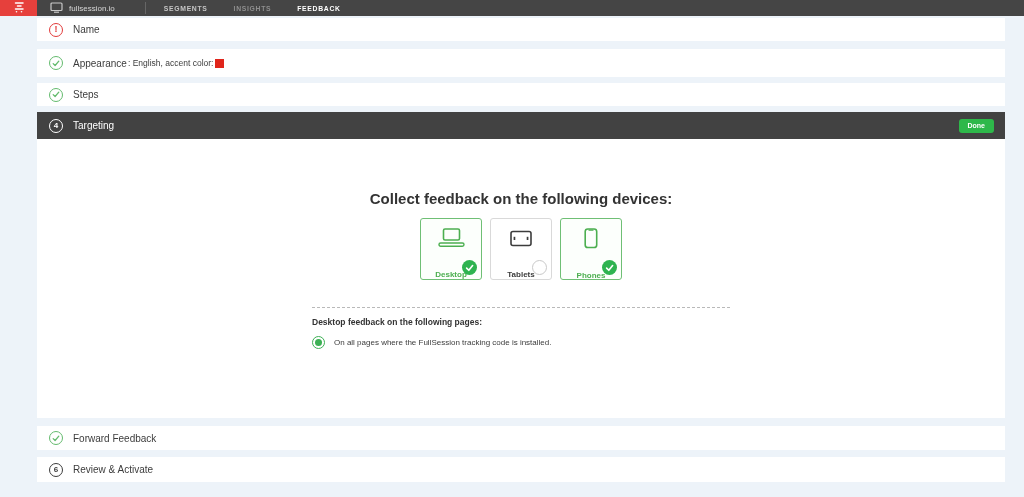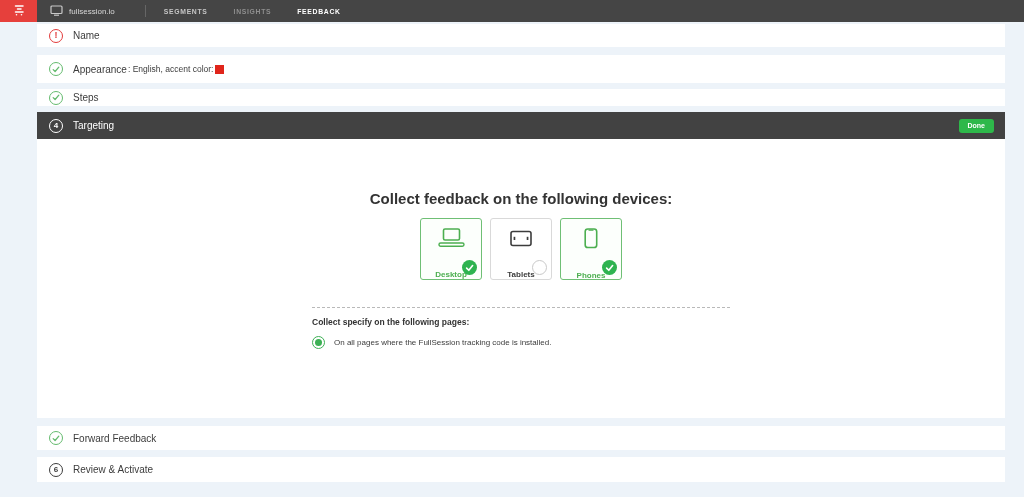--- a/index.html
+++ b/index.html
@@ -8,7 +8,7 @@
   .screen { position:relative; width:1024px; height:497px; }
 
   
-  .topbar { display:flex; align-items:stretch; height:22px; background:#454545; }
+  .topbar { display:flex; align-items:stretch; height:16px; background:#454545; }
   .logo-block { width:37px; background:#e6403c; display:flex; align-items:center; justify-content:center; cursor:pointer; }
   .brand { display:flex; align-items:center; gap:6px; margin-left:13px; color:#d8d8d8; font-size:8px; cursor:pointer; }
   .topbar-divider { width:1px; height:12px; background:#666; margin:auto 0; margin-left:30px; }

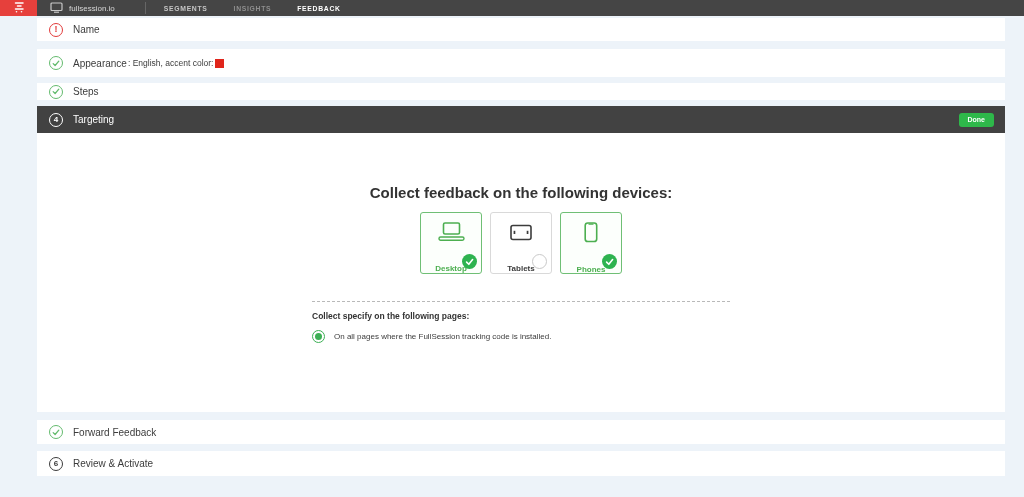--- a/index.html
+++ b/index.html
@@ -22,7 +22,7 @@
   .row { background:#ffffff; display:flex; align-items:center; padding-left:12px; gap:10px; position:relative; cursor:pointer; }
   .r1 { margin-top:2px; height:23px; }
   .r2 { margin-top:8px; height:28px; }
-  .r3 { margin-top:6px; height:17px; }
+  .r3 { margin-top:6px; height:23px; }
   .r4 { margin-top:6px; height:27px; background:#424242; }
   .r5 { margin-top:8px; height:24px; }
   .r6 { margin-top:7px; height:25px; }

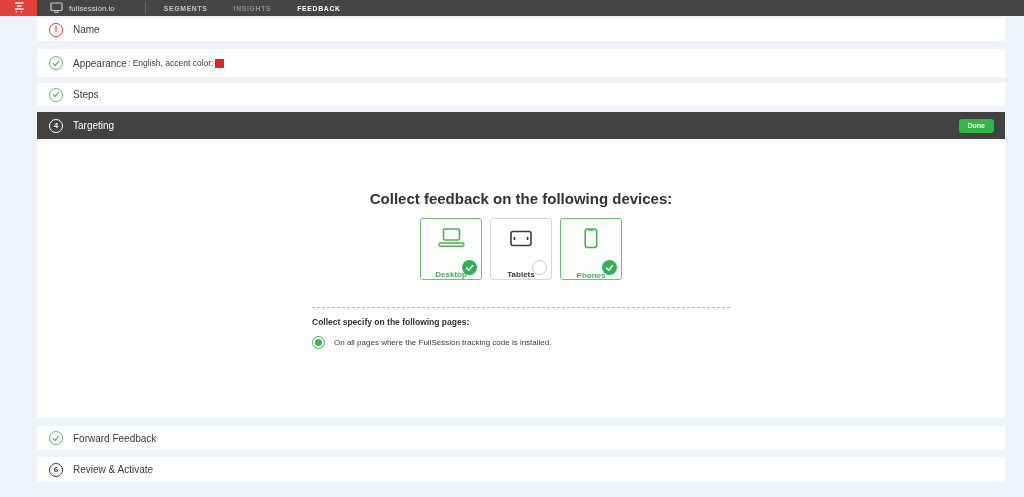--- a/index.html
+++ b/index.html
@@ -189,7 +189,7 @@
 
         <div class="divider"></div>
 
-        <div class="pages-heading">Collect specify on the following pages:</div>
+        <div class="pages-heading">Desktop feedback on the following pages:</div>
 
         <label class="radio-row">
           <span class="radio selected">

